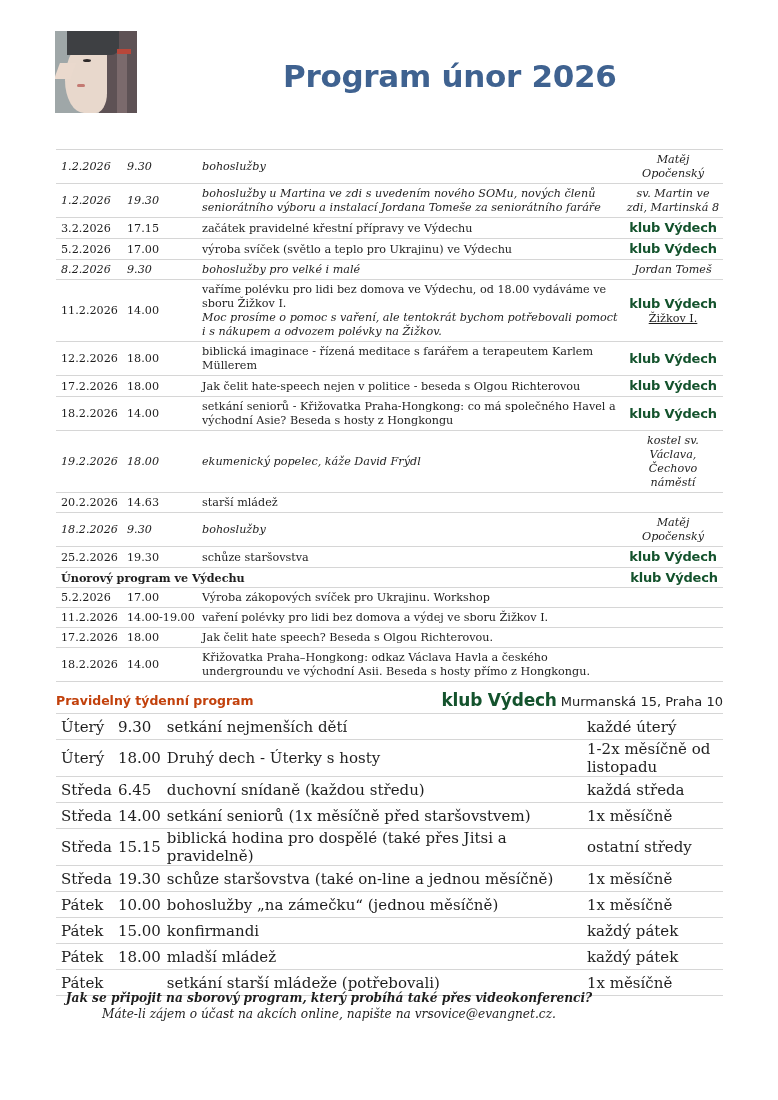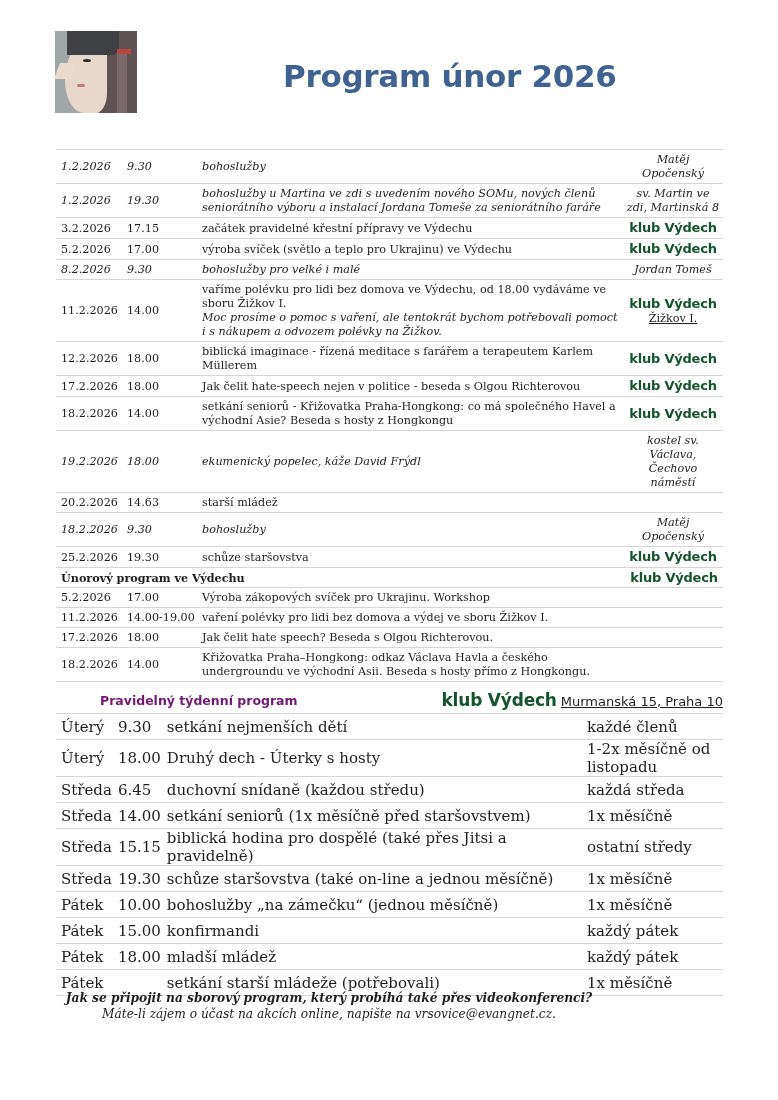--- a/index.html
+++ b/index.html
@@ -34,7 +34,7 @@
   .place-sub { display: block; font-style: normal; text-decoration: underline; }
 
   .weekly-head { position: absolute; left: 56px; top: 690px; width: 667px; height: 22px; }
-  .weekly-title { position: absolute; left: 0; top: 3px; font-family: "DejaVu Sans", sans-serif; font-weight: bold; font-size: 12.5px; color: #701a75; margin-left: 44px; }
+  .weekly-title { position: absolute; left: 0; top: 3px; font-family: "DejaVu Sans", sans-serif; font-weight: bold; font-size: 12.5px; color: #c2410c; }
   .weekly-loc { position: absolute; right: 0; top: 0; font-family: "DejaVu Sans", sans-serif; font-size: 13px; color: #222; white-space: nowrap; text-decoration: underline; }
   .weekly-loc .klub { font-size: 17px; margin-right: 4px; }
 

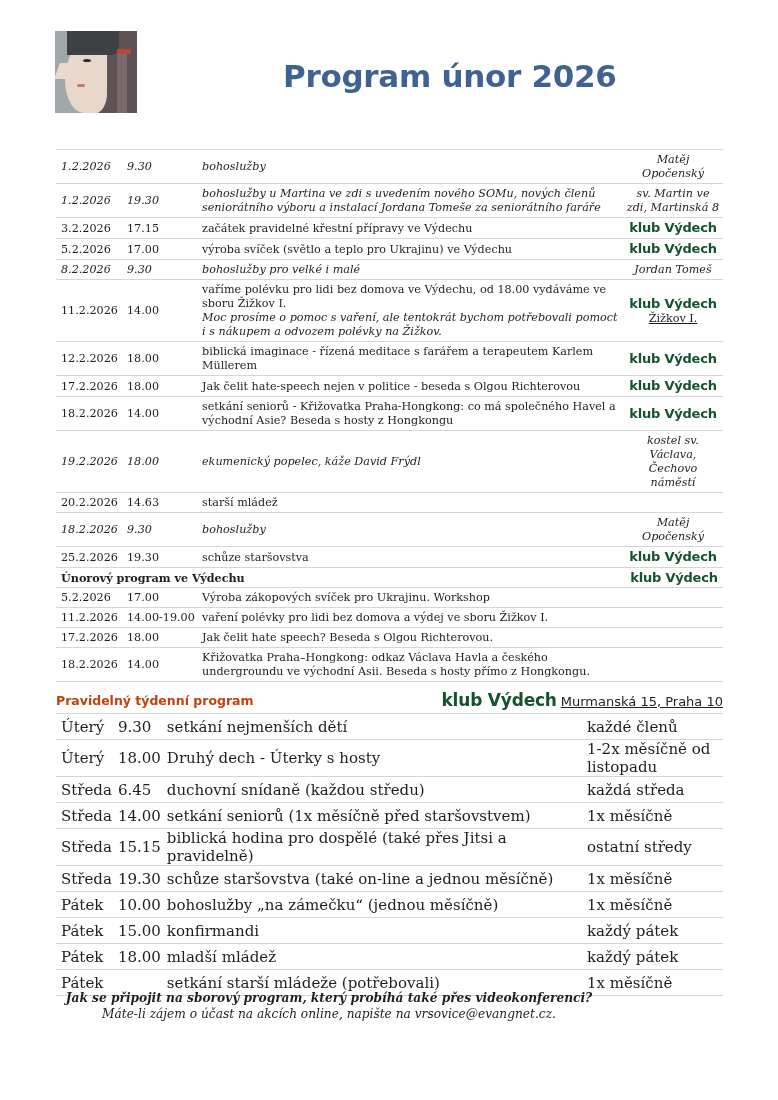--- a/index.html
+++ b/index.html
@@ -35,7 +35,7 @@
 
   .weekly-head { position: absolute; left: 56px; top: 690px; width: 667px; height: 22px; }
   .weekly-title { position: absolute; left: 0; top: 3px; font-family: "DejaVu Sans", sans-serif; font-weight: bold; font-size: 12.5px; color: #c2410c; }
-  .weekly-loc { position: absolute; right: 0; top: 0; font-family: "DejaVu Sans", sans-serif; font-size: 13px; color: #222; white-space: nowrap; text-decoration: underline; }
+  .weekly-loc { position: absolute; right: 0; top: 0; font-family: "DejaVu Sans", sans-serif; font-size: 13px; color: #222; white-space: nowrap; }
   .weekly-loc .klub { font-size: 17px; margin-right: 4px; }
 
   .weekly { position: absolute; left: 56px; top: 713px; width: 667px; font-size: 15px; }

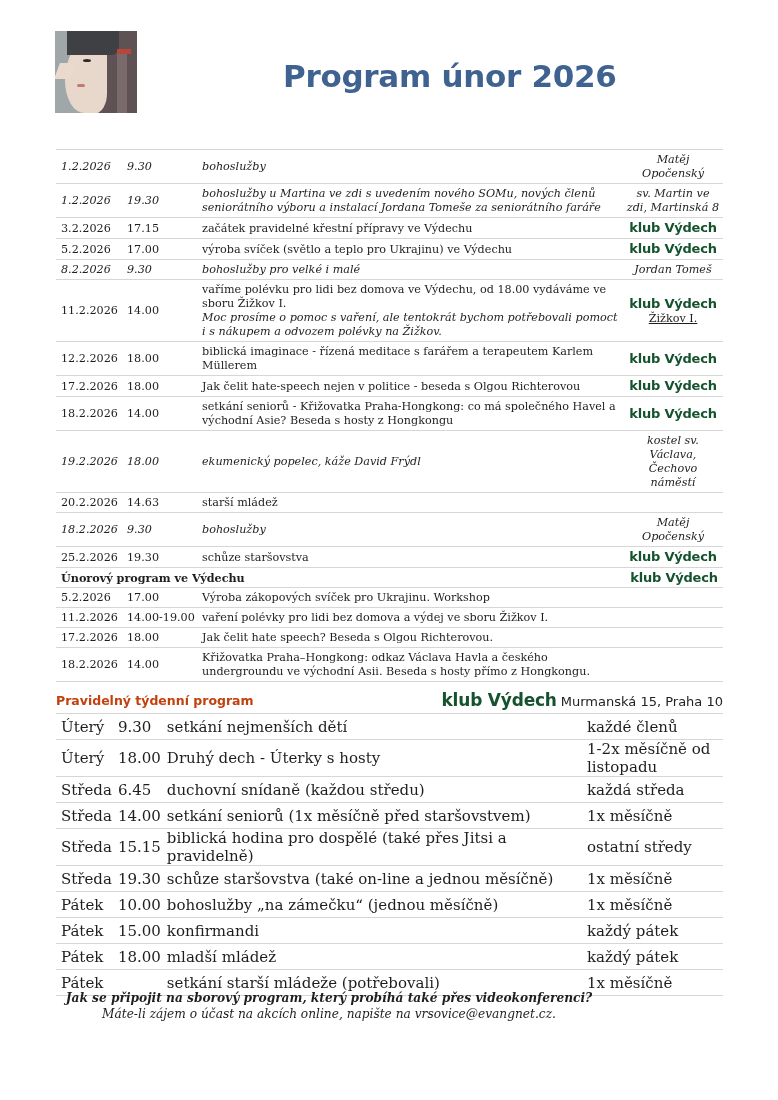--- a/index.html
+++ b/index.html
@@ -189,7 +189,7 @@
         <td class="w-day">Úterý</td>
         <td class="w-time">9.30</td>
         <td class="w-desc">setkání nejmenších dětí</td>
-        <td class="w-freq">každé členů</td>
+        <td class="w-freq">každé úterý</td>
       </tr>
       <tr>
         <td class="w-day">Úterý</td>

